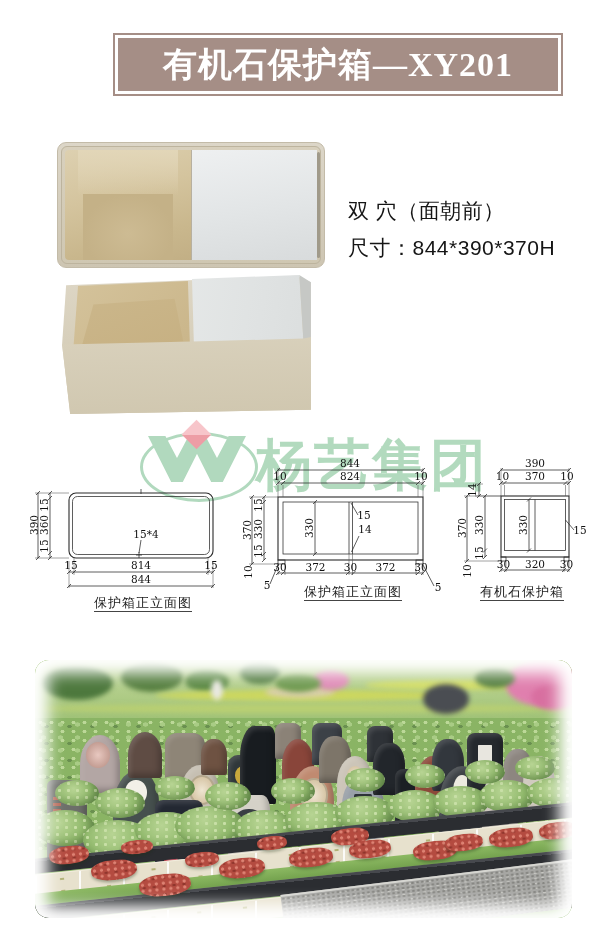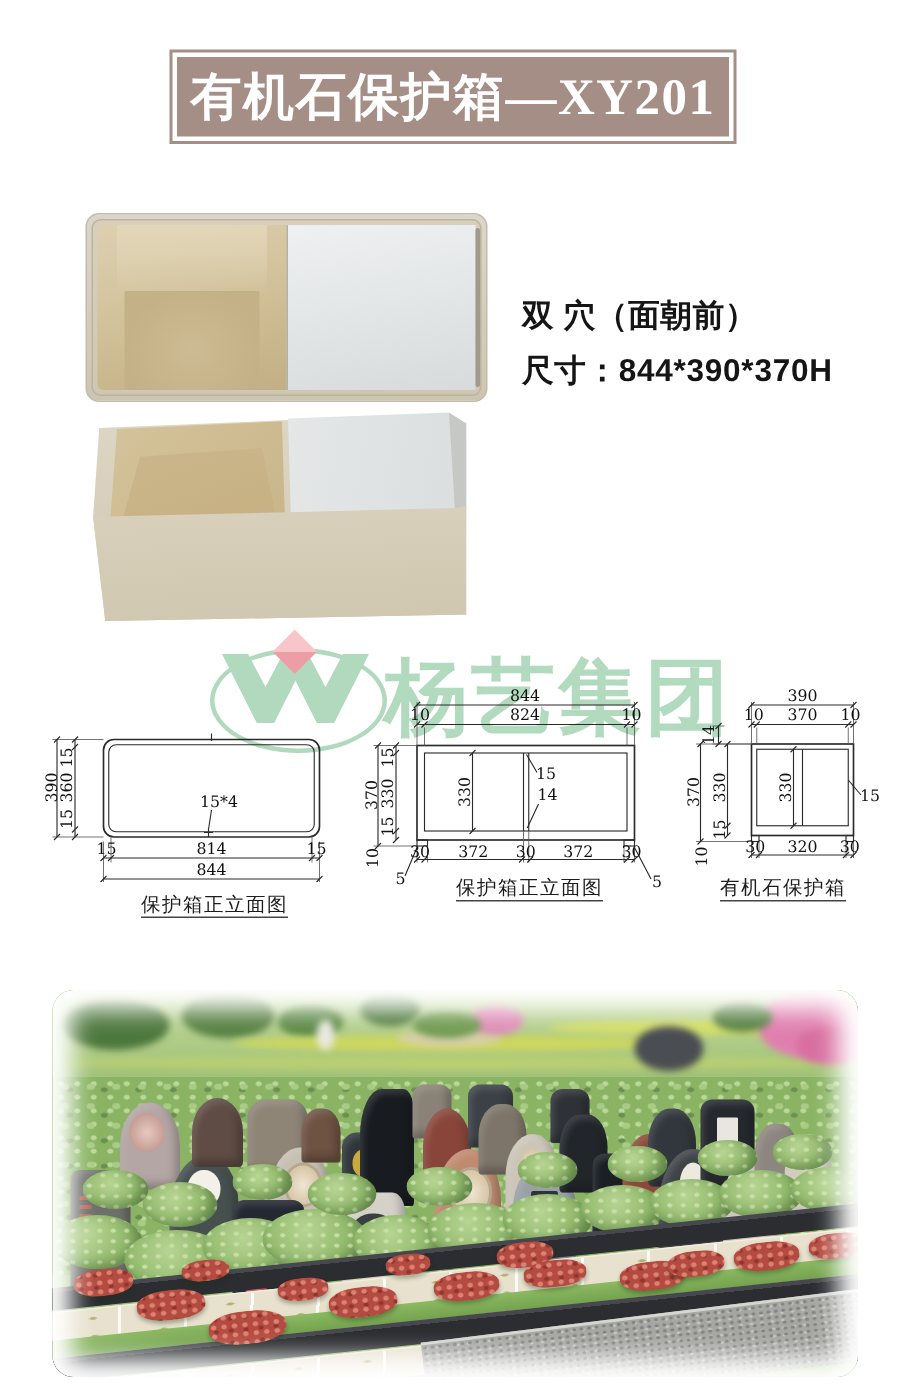--- a/index.html
+++ b/index.html
@@ -6,7 +6,7 @@
   .page{position:relative;width:600px;height:932px;background:#ffffff;overflow:hidden;font-family:"Liberation Sans",sans-serif}
 
   
-  .banner{position:absolute;left:113px;top:33px;width:378px;height:63px;border:2px solid #a58e86;background:#fff;padding:3px;box-sizing:border-box}
+  .banner{position:absolute;left:113px;top:33px;width:450px;height:63px;border:2px solid #a58e86;background:#fff;padding:3px;box-sizing:border-box}
   .banner-fill{width:100%;height:100%;background:#a58e86;display:flex;align-items:center;justify-content:center}
   .banner-fill span{font-family:"Liberation Serif",serif;font-weight:700;font-size:34px;color:#fff;letter-spacing:1px;white-space:nowrap}
 

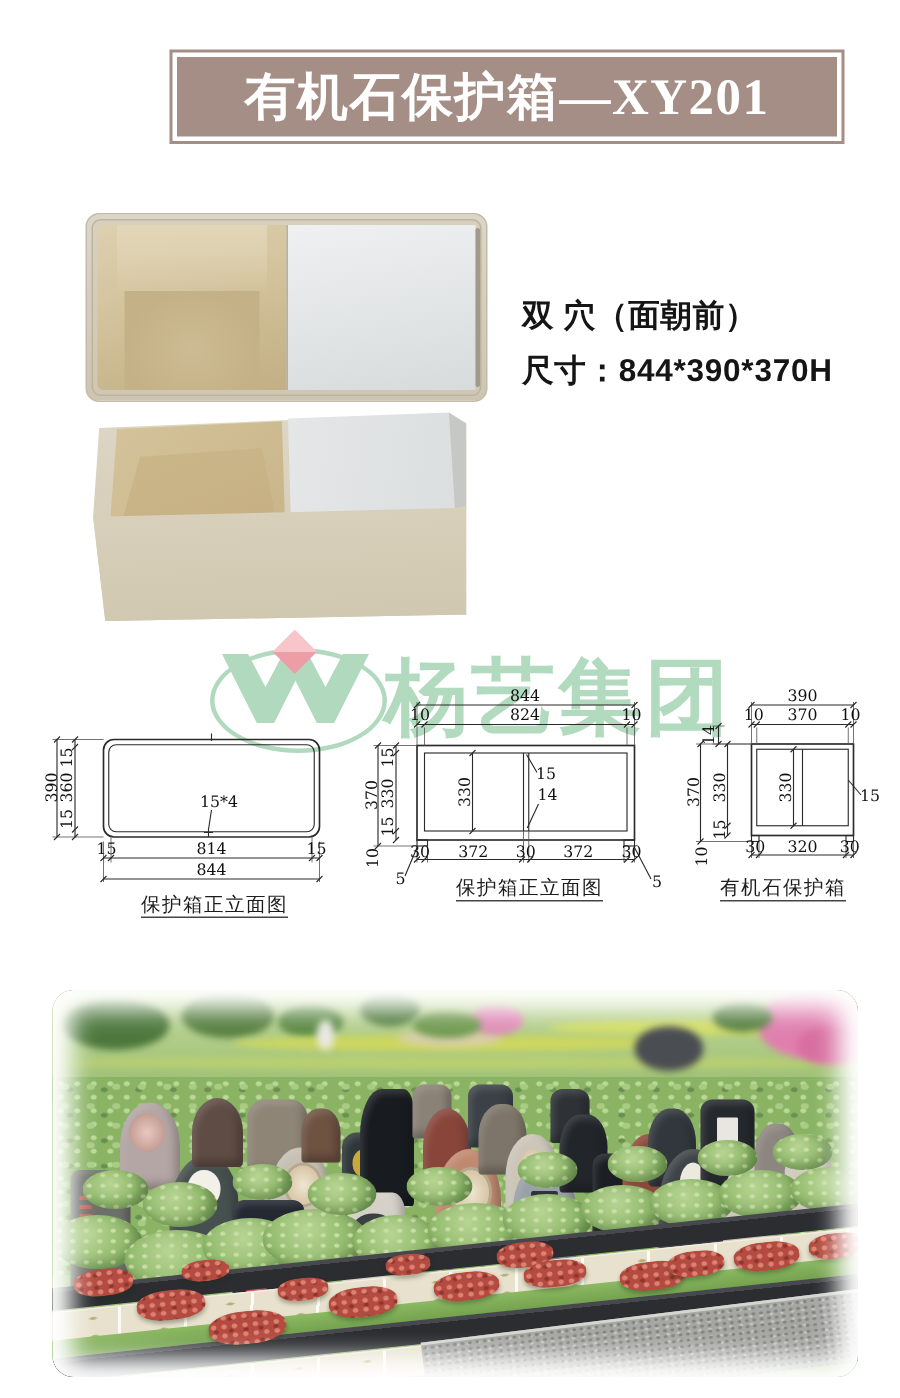--- a/index.html
+++ b/index.html
@@ -11,7 +11,7 @@
   .banner-fill span{font-family:"Liberation Serif",serif;font-weight:700;font-size:34px;color:#fff;letter-spacing:1px;white-space:nowrap}
 
   
-  .specs{position:absolute;left:348px;top:192px;font-size:21px;color:#151515;line-height:37px;font-weight:700;letter-spacing:.5px}
+  .specs{position:absolute;left:348px;top:192px;font-size:21px;color:#151515;line-height:37px;font-weight:400;letter-spacing:.5px}
 
   
   .photo-top{position:absolute;left:57px;top:142px;width:268px;height:126px}

